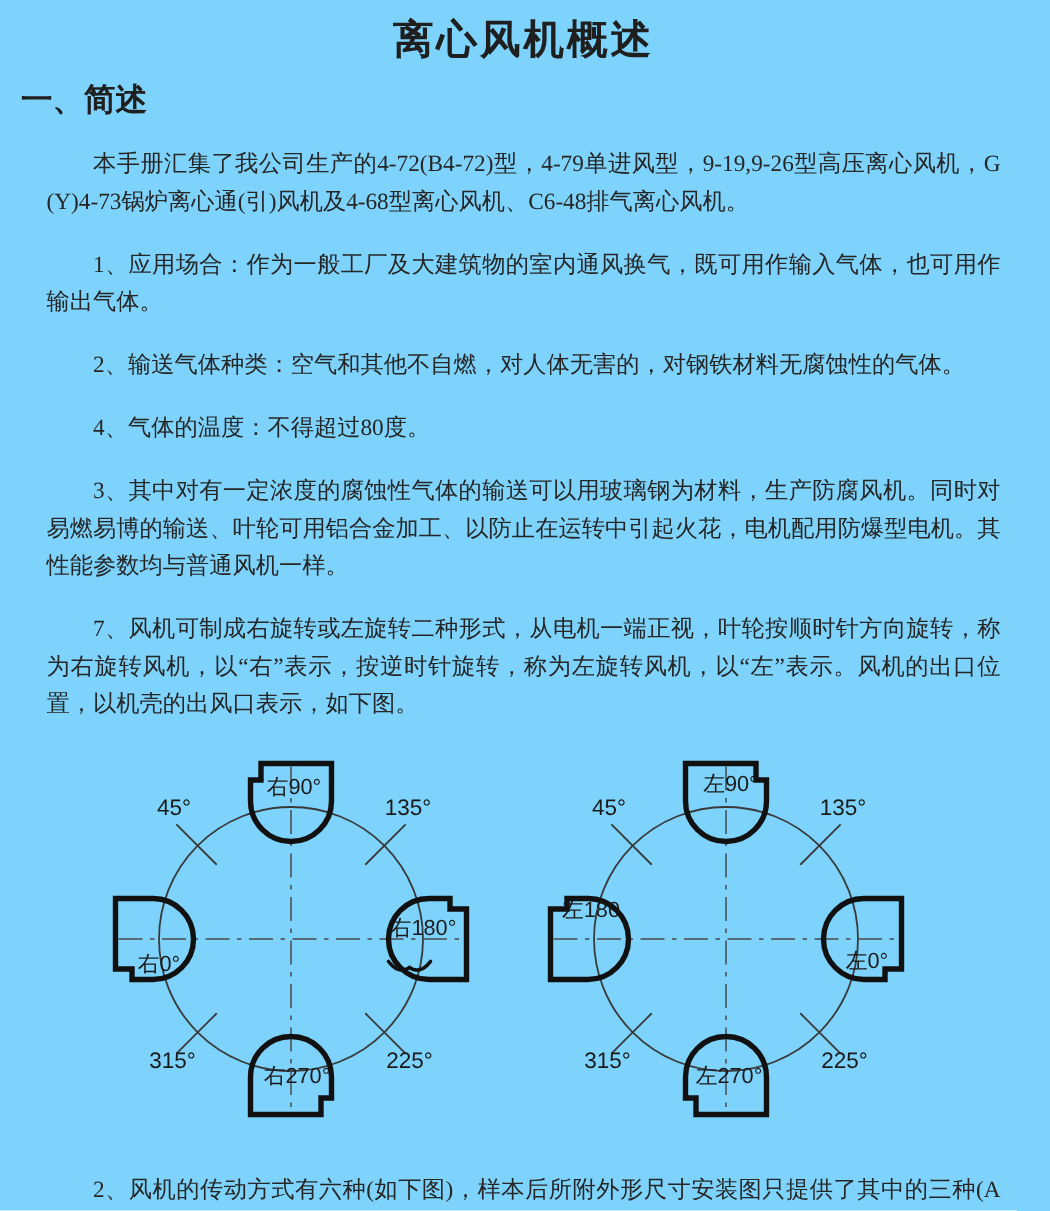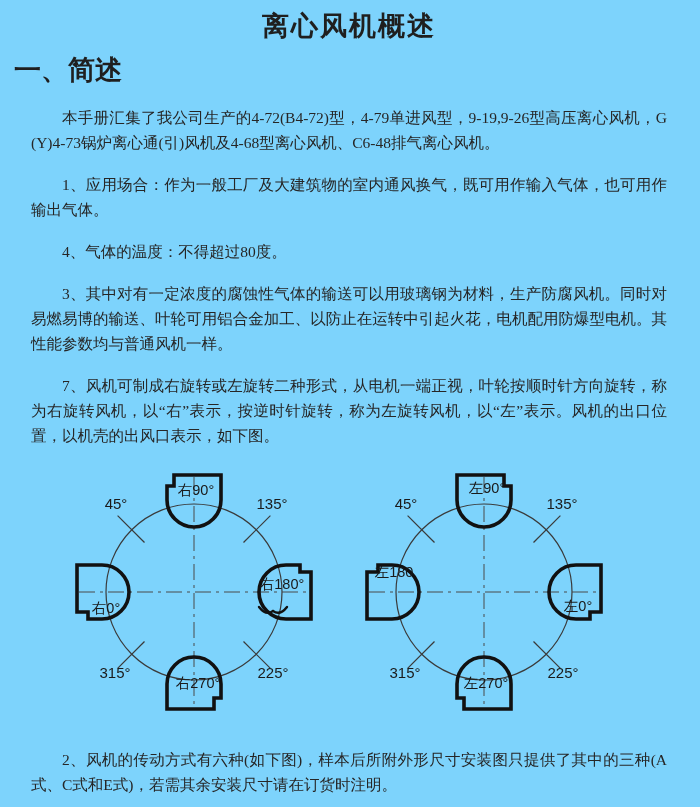--- a/index.html
+++ b/index.html
@@ -26,7 +26,7 @@
     margin:8px 0 3px 0;
     font-family:Liberation Serif, serif;
     font-weight:bold;
-    font-size:27px;
+    font-size:21px;
     color:#1f1f1f;
   }
   .body-text{

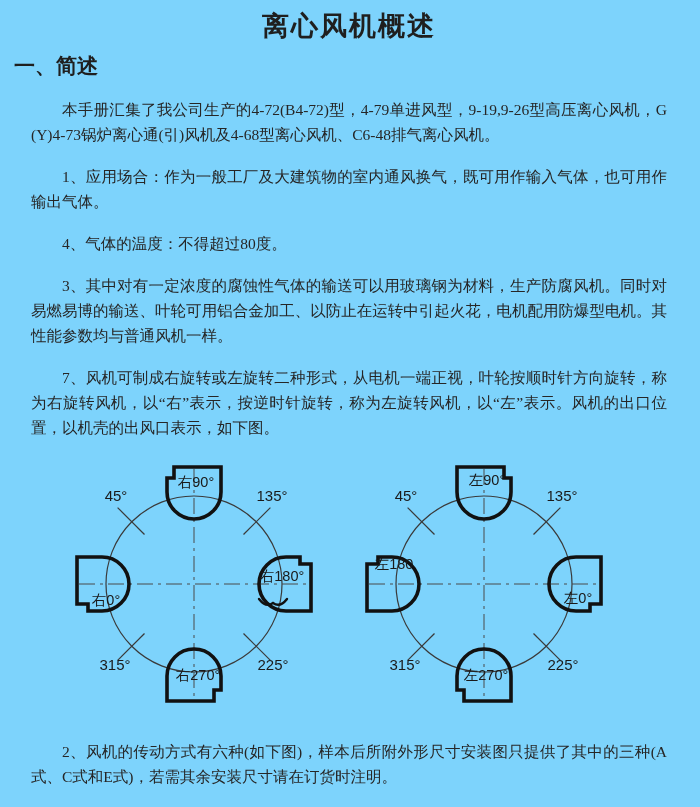--- a/index.html
+++ b/index.html
@@ -68,6 +68,7 @@
     <h2 class="section-heading">一、简述</h2>
     <p class="body-text">本手册汇集了我公司生产的4-72(B4-72)型，4-79单进风型，9-19,9-26型高压离心风机，G(Y)4-73锅炉离心通(引)风机及4-68型离心风机、C6-48排气离心风机。</p>
     <p class="body-text">1、应用场合：作为一般工厂及大建筑物的室内通风换气，既可用作输入气体，也可用作输出气体。</p>
+    <p class="body-text">2、输送气体种类：空气和其他不自燃，对人体无害的，对钢铁材料无腐蚀性的气体。</p>
     <p class="body-text">4、气体的温度：不得超过80度。</p>
     <p class="body-text">3、其中对有一定浓度的腐蚀性气体的输送可以用玻璃钢为材料，生产防腐风机。同时对易燃易博的输送、叶轮可用铝合金加工、以防止在运转中引起火花，电机配用防爆型电机。其性能参数均与普通风机一样。</p>
   </section>

